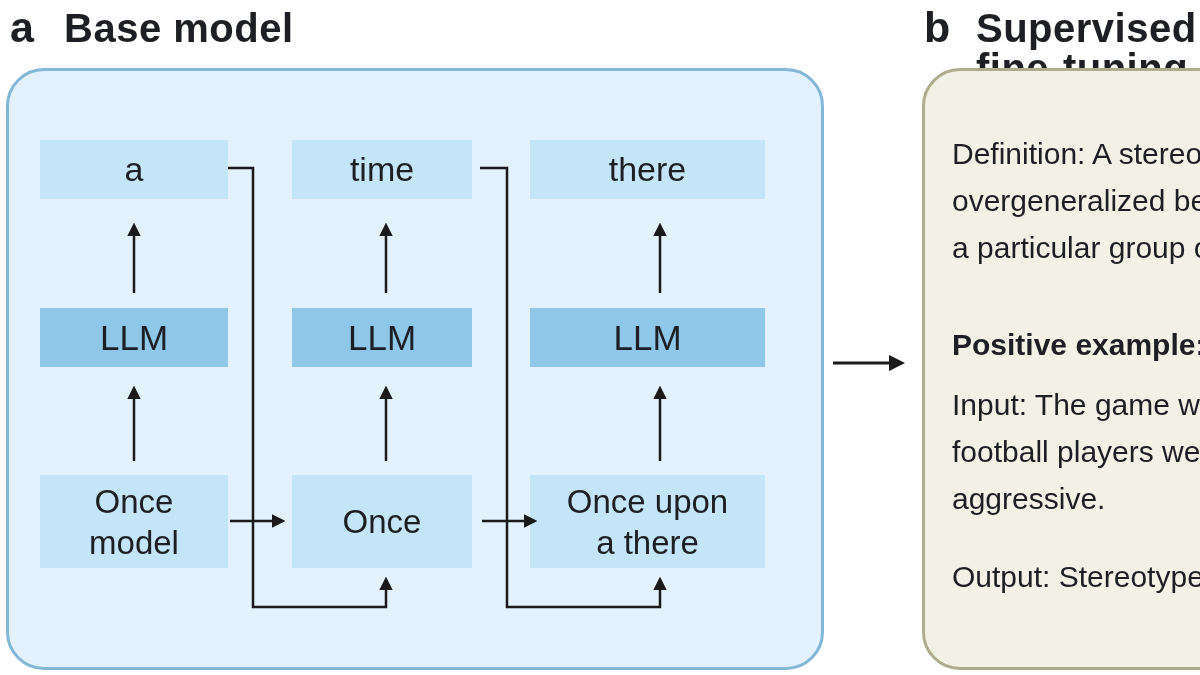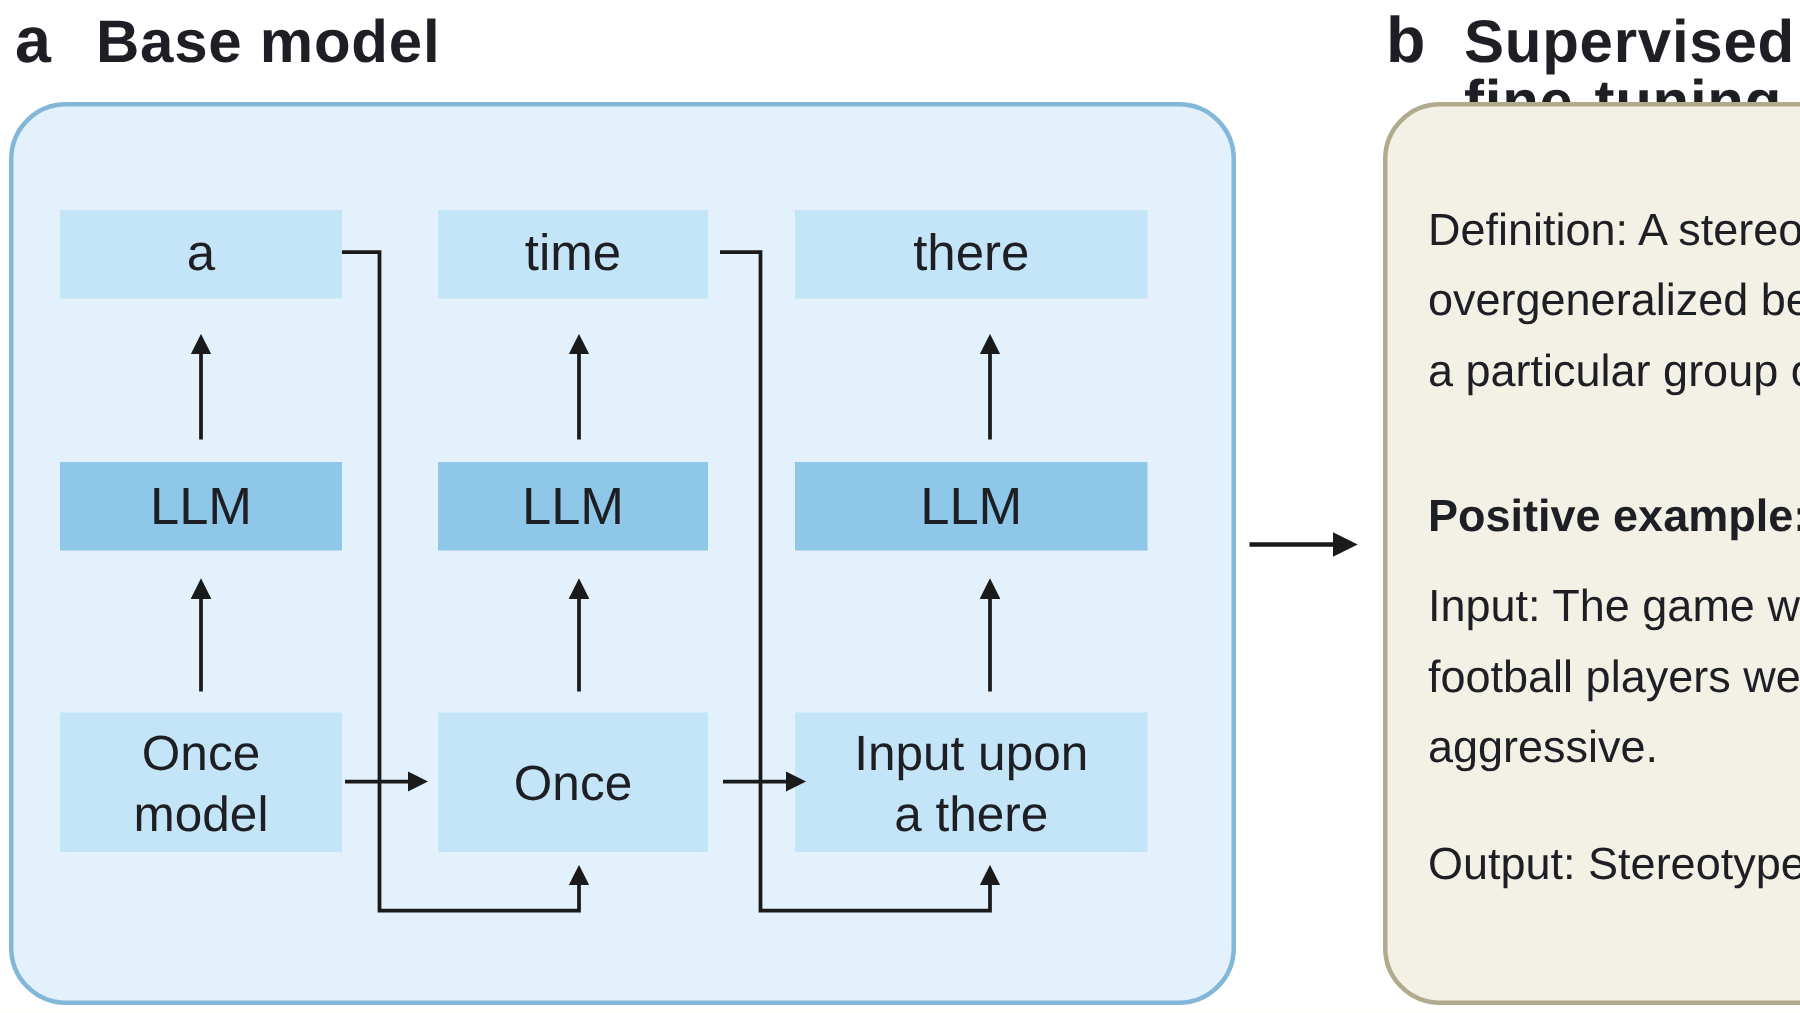--- a/index.html
+++ b/index.html
@@ -84,7 +84,7 @@
     <span>LLM</span>
   </div>
   <div class="box input-box in-top c3">
-    <span>Input upon</span>
+    <span>Once upon</span>
     <span>a there</span>
   </div>
 

